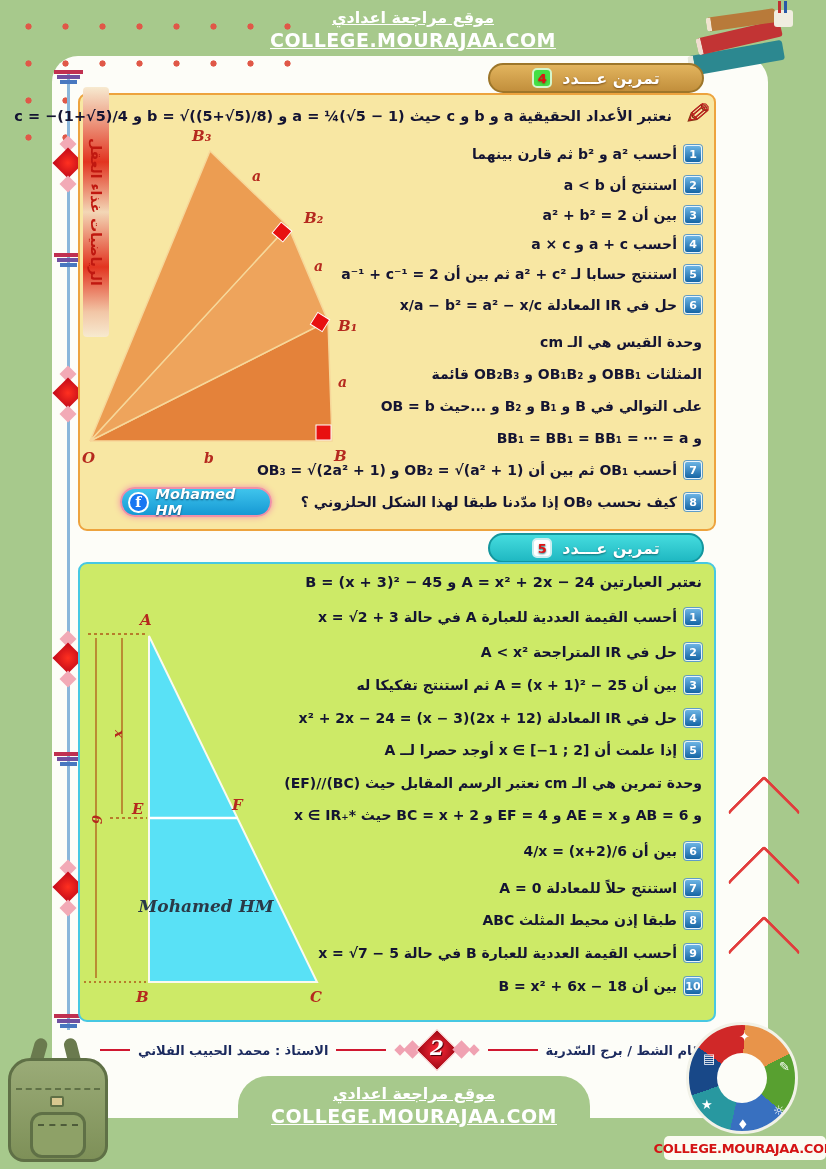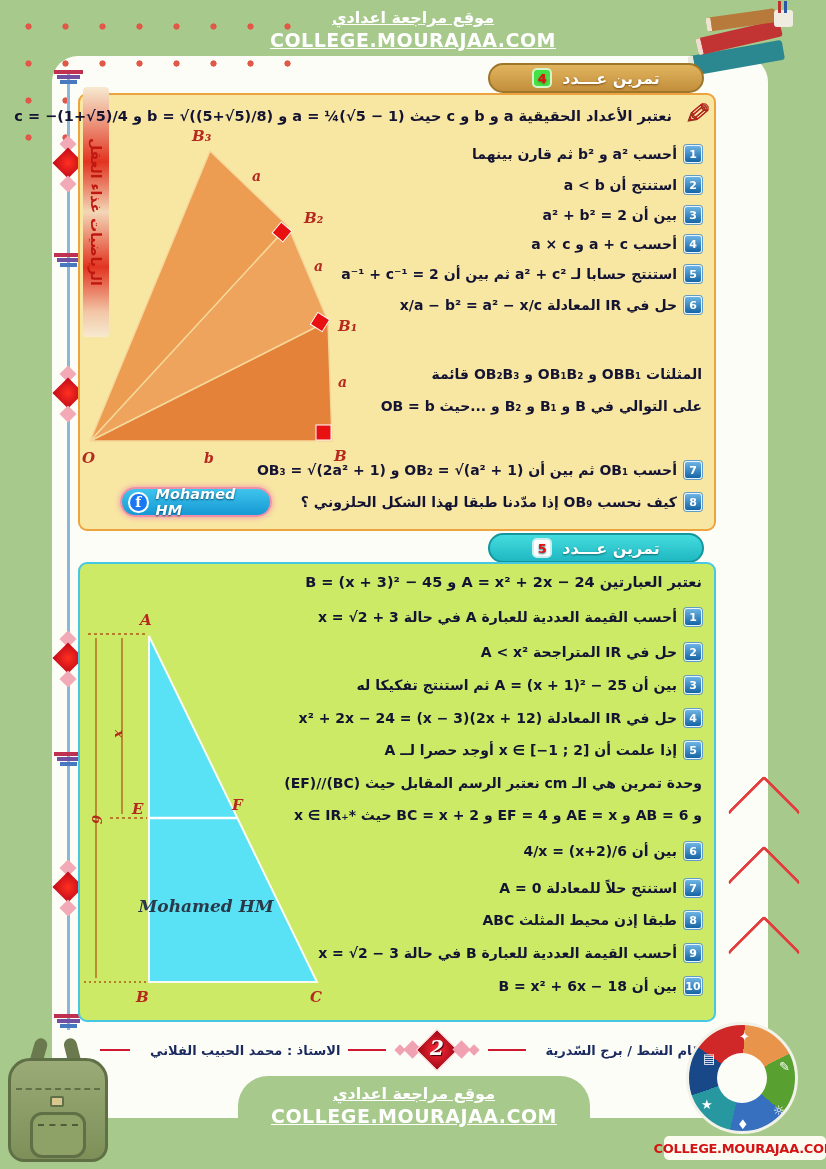--- a/index.html
+++ b/index.html
@@ -249,6 +249,9 @@
     <div class="xrow" style="top:197px;">
       <span class="nbadge">6</span>
       <span class="itxt">حل في ⁦IR⁩ المعادلة ⁦x/a − b² = a² − x/c⁩</span>
+    </div>
+    <div class="xrow" style="top:234px;">
+      <span class="itxt">وحدة القيس هي الـ ⁦cm⁩</span>
     </div>
     <div class="xrow" style="top:266px;">
       <span class="itxt">المثلثات ⁦OBB₁⁩ و ⁦OB₁B₂⁩ و ⁦OB₂B₃⁩ قائمة</span>

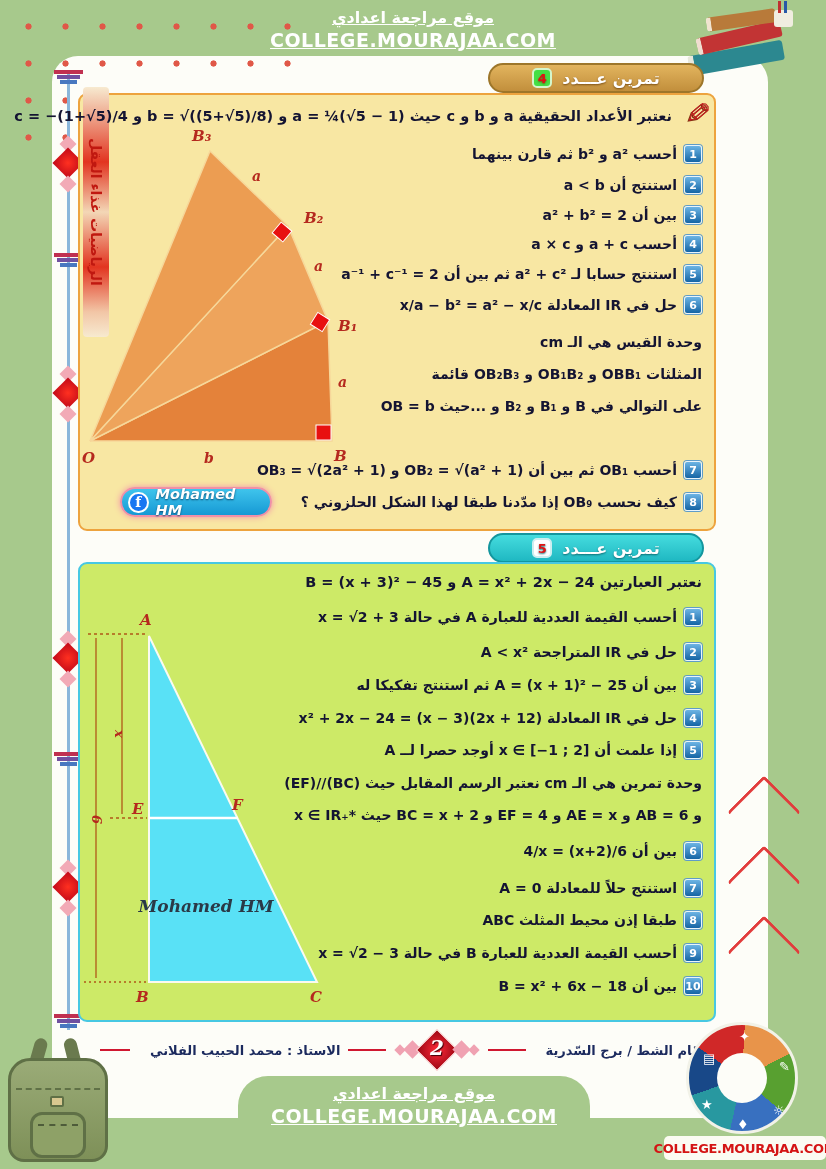--- a/index.html
+++ b/index.html
@@ -258,6 +258,9 @@
     </div>
     <div class="xrow" style="top:298px;">
       <span class="itxt">على التوالي في ⁦B⁩ و ⁦B₁⁩ و ⁦B₂⁩ و ...حيث ⁦OB = b⁩</span>
+    </div>
+    <div class="xrow" style="top:330px;">
+      <span class="itxt">و ⁦BB₁ = BB₁ = BB₁ = ⋯ = a⁩</span>
     </div>
     <div class="xrow" style="top:362px;">
       <span class="nbadge">7</span>

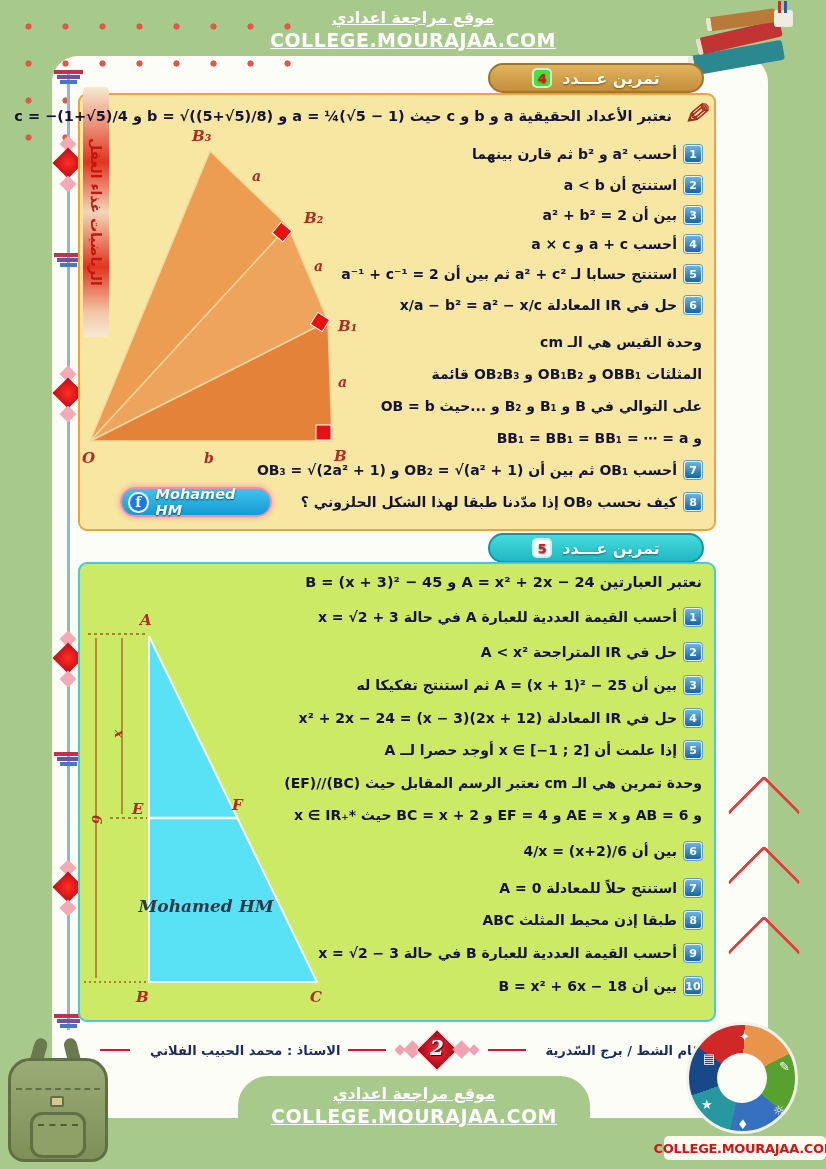--- a/index.html
+++ b/index.html
@@ -344,7 +344,7 @@
     </div>
     <div class="xrow" style="top:376px;">
       <span class="nbadge">9</span>
-      <span class="itxt">أحسب القيمة العددية للعبارة ⁦B⁩ في حالة ⁦x = √2 − 3⁩</span>
+      <span class="itxt">أحسب القيمة العددية للعبارة ⁦B⁩ في حالة ⁦x = √7 − 5⁩</span>
     </div>
     <div class="xrow" style="top:409px;">
       <span class="nbadge">10</span>

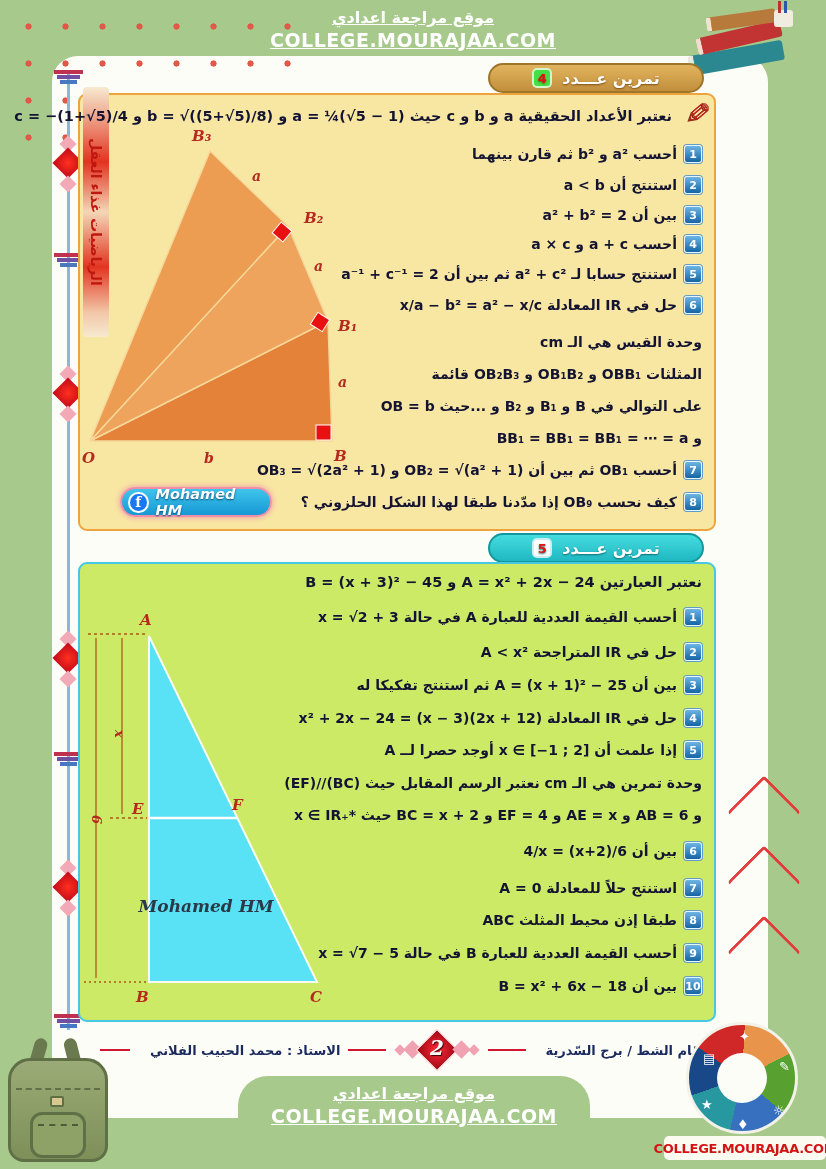--- a/index.html
+++ b/index.html
@@ -99,7 +99,7 @@
   .footline { left:100px; top:1030px; width:664px; display:flex; align-items:center; gap:8px; }
   .rline { border-top:2.5px solid #d01830; height:0; }
   .grow { flex:1; }
-  .fttxt { color:#1b2a5e; font-weight:bold; font-size:13px; white-space:nowrap;margin-left:12px; }
+  .fttxt { color:#1b2a5e; font-weight:bold; font-size:13px; white-space:nowrap; }
   .pgwrap { position:relative; width:86px; height:40px; flex:none; }
   .pgd { position:absolute; transform:rotate(45deg); }
   .pgd-c { left:28px; top:5px; width:30px; height:30px;

